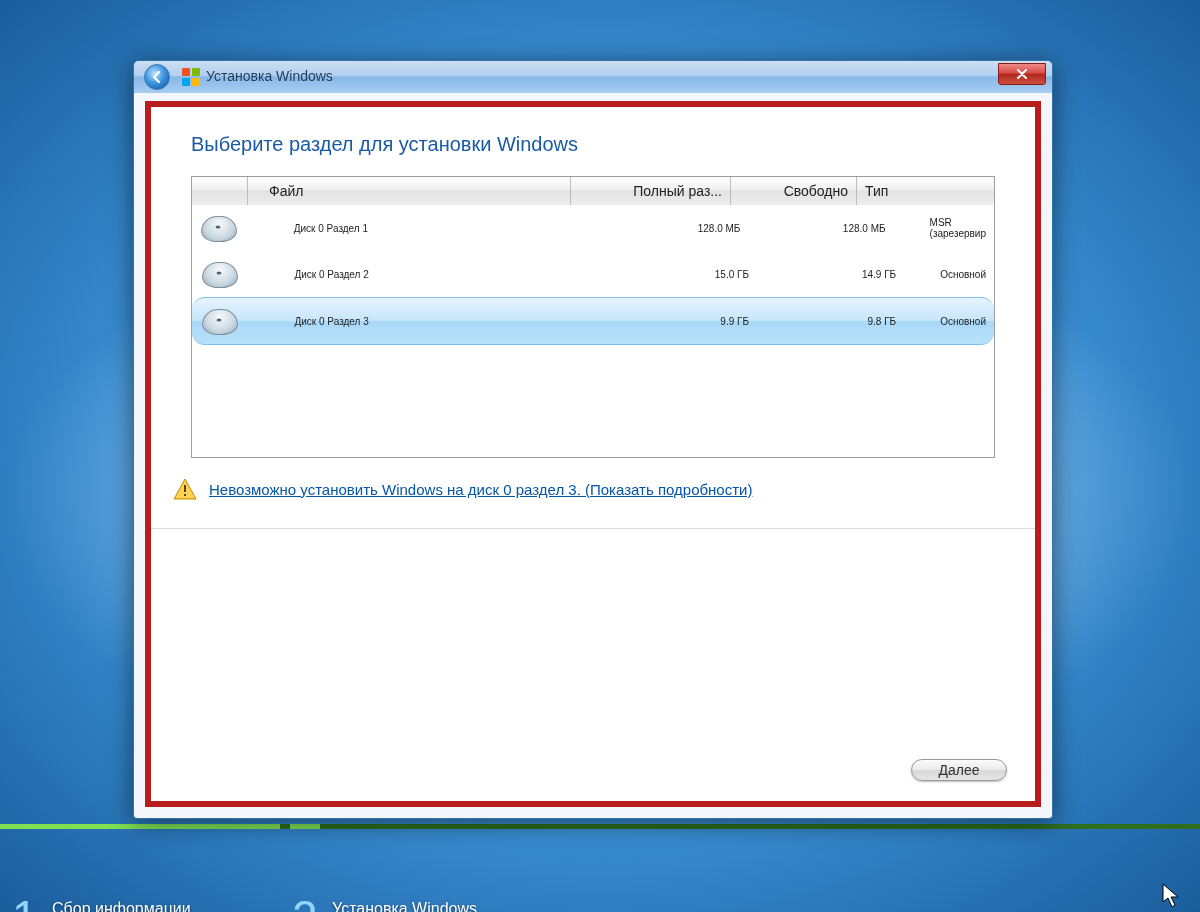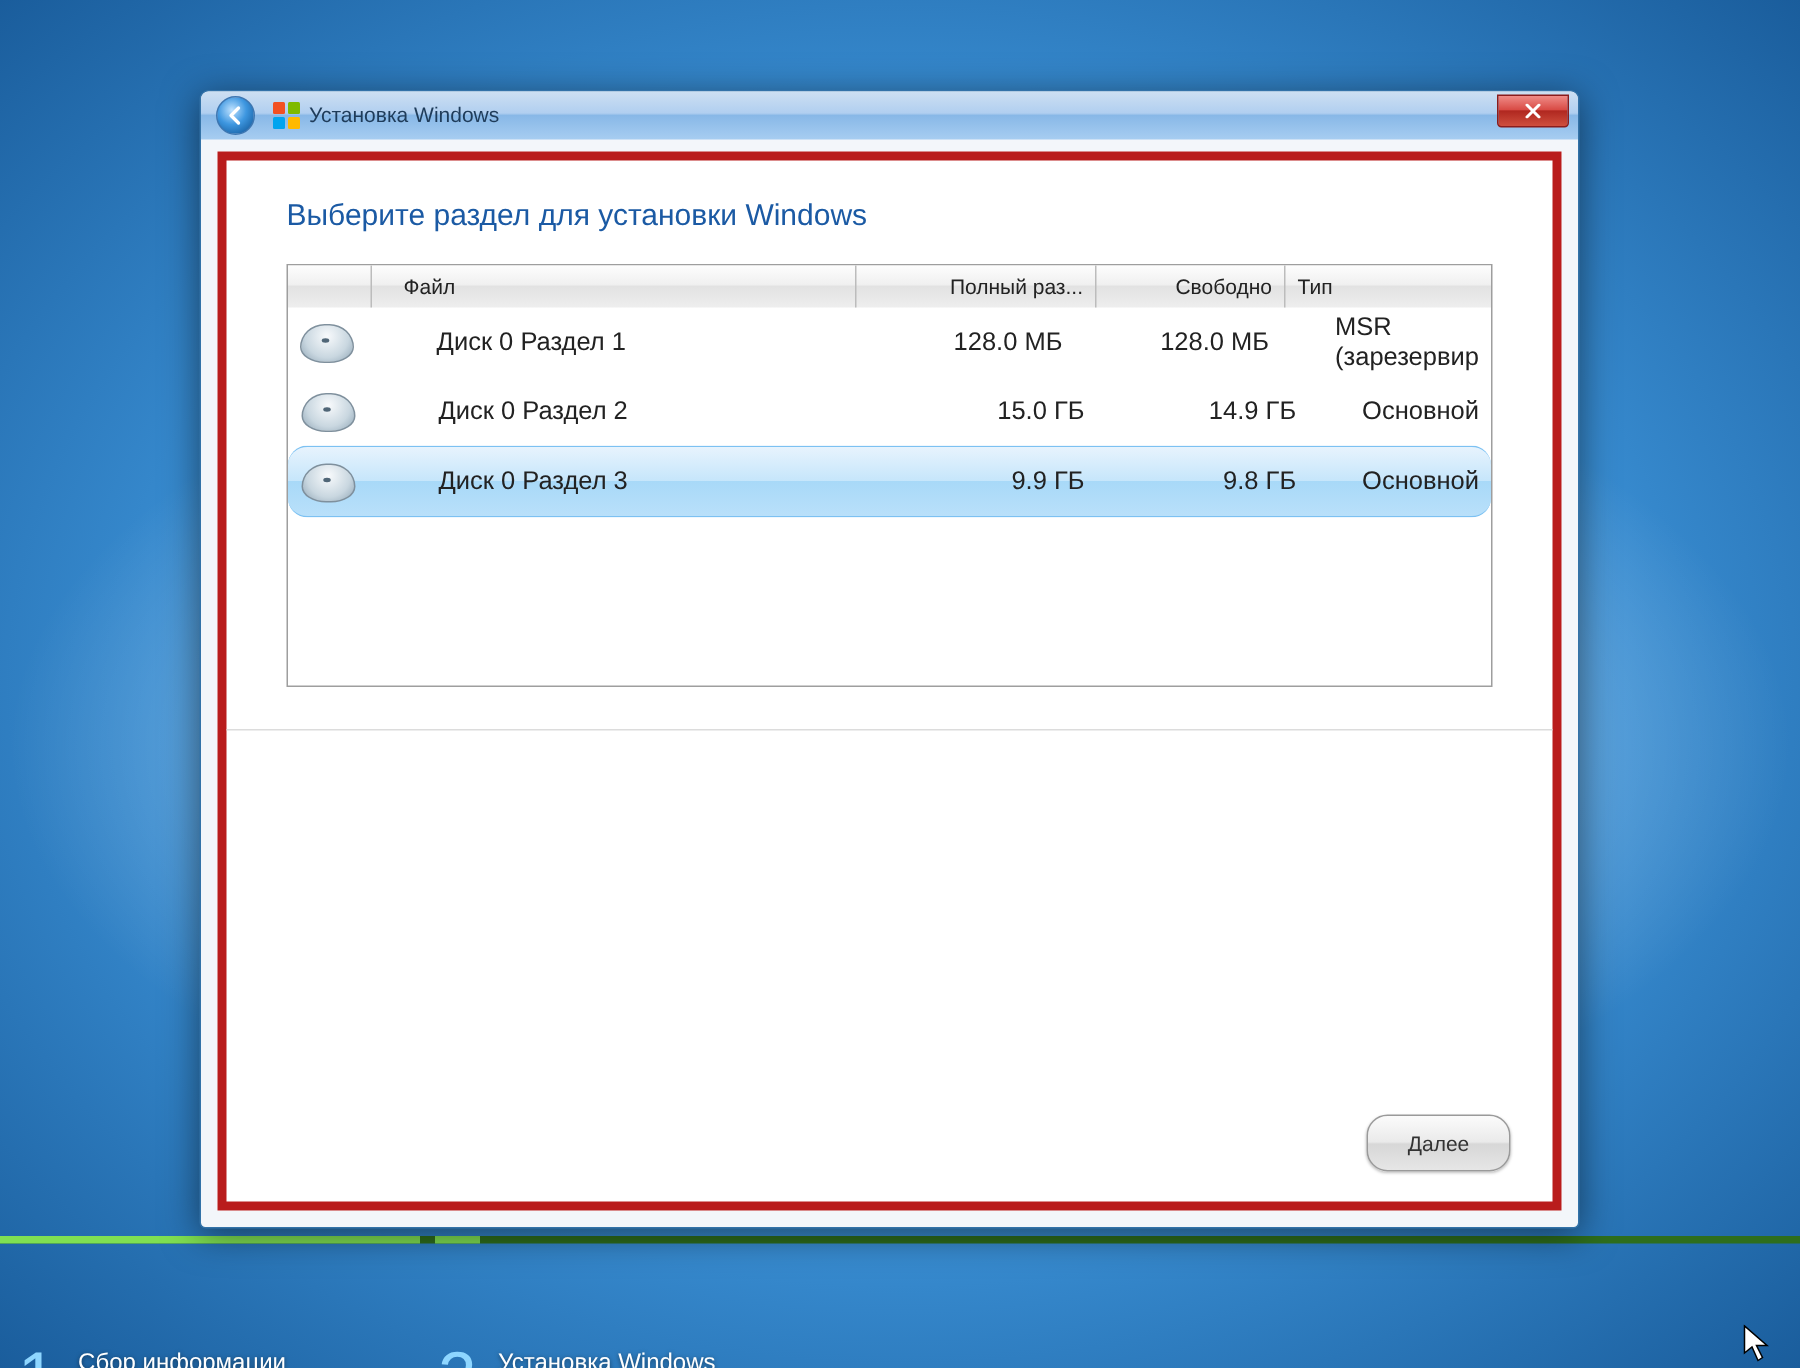--- a/index.html
+++ b/index.html
@@ -56,7 +56,7 @@
   .dheader > div { border-right:1px solid #bcbcbc; display:flex; align-items:center; padding:0 8px; box-sizing:border-box; }
   .dheader > div:last-child { border-right:none; }
   .dbody { }
-  .drow { display:flex; height:46px; font-size:17px; color:#222; align-items:center;gap:28px; }
+  .drow { display:flex; height:46px; font-size:10px; color:#222; align-items:center;gap:28px; }
   .drow.selected { background:linear-gradient(to bottom,#e7f3fd 0%,#c6e6fb 49%,#a8d9f8 50%,#b9e0fa 100%);
     border-top:1px solid #7cc1f2; border-bottom:1px solid #7cc1f2;border-radius:13px; }
   .col-icon { width:56px; display:flex; justify-content:center; }

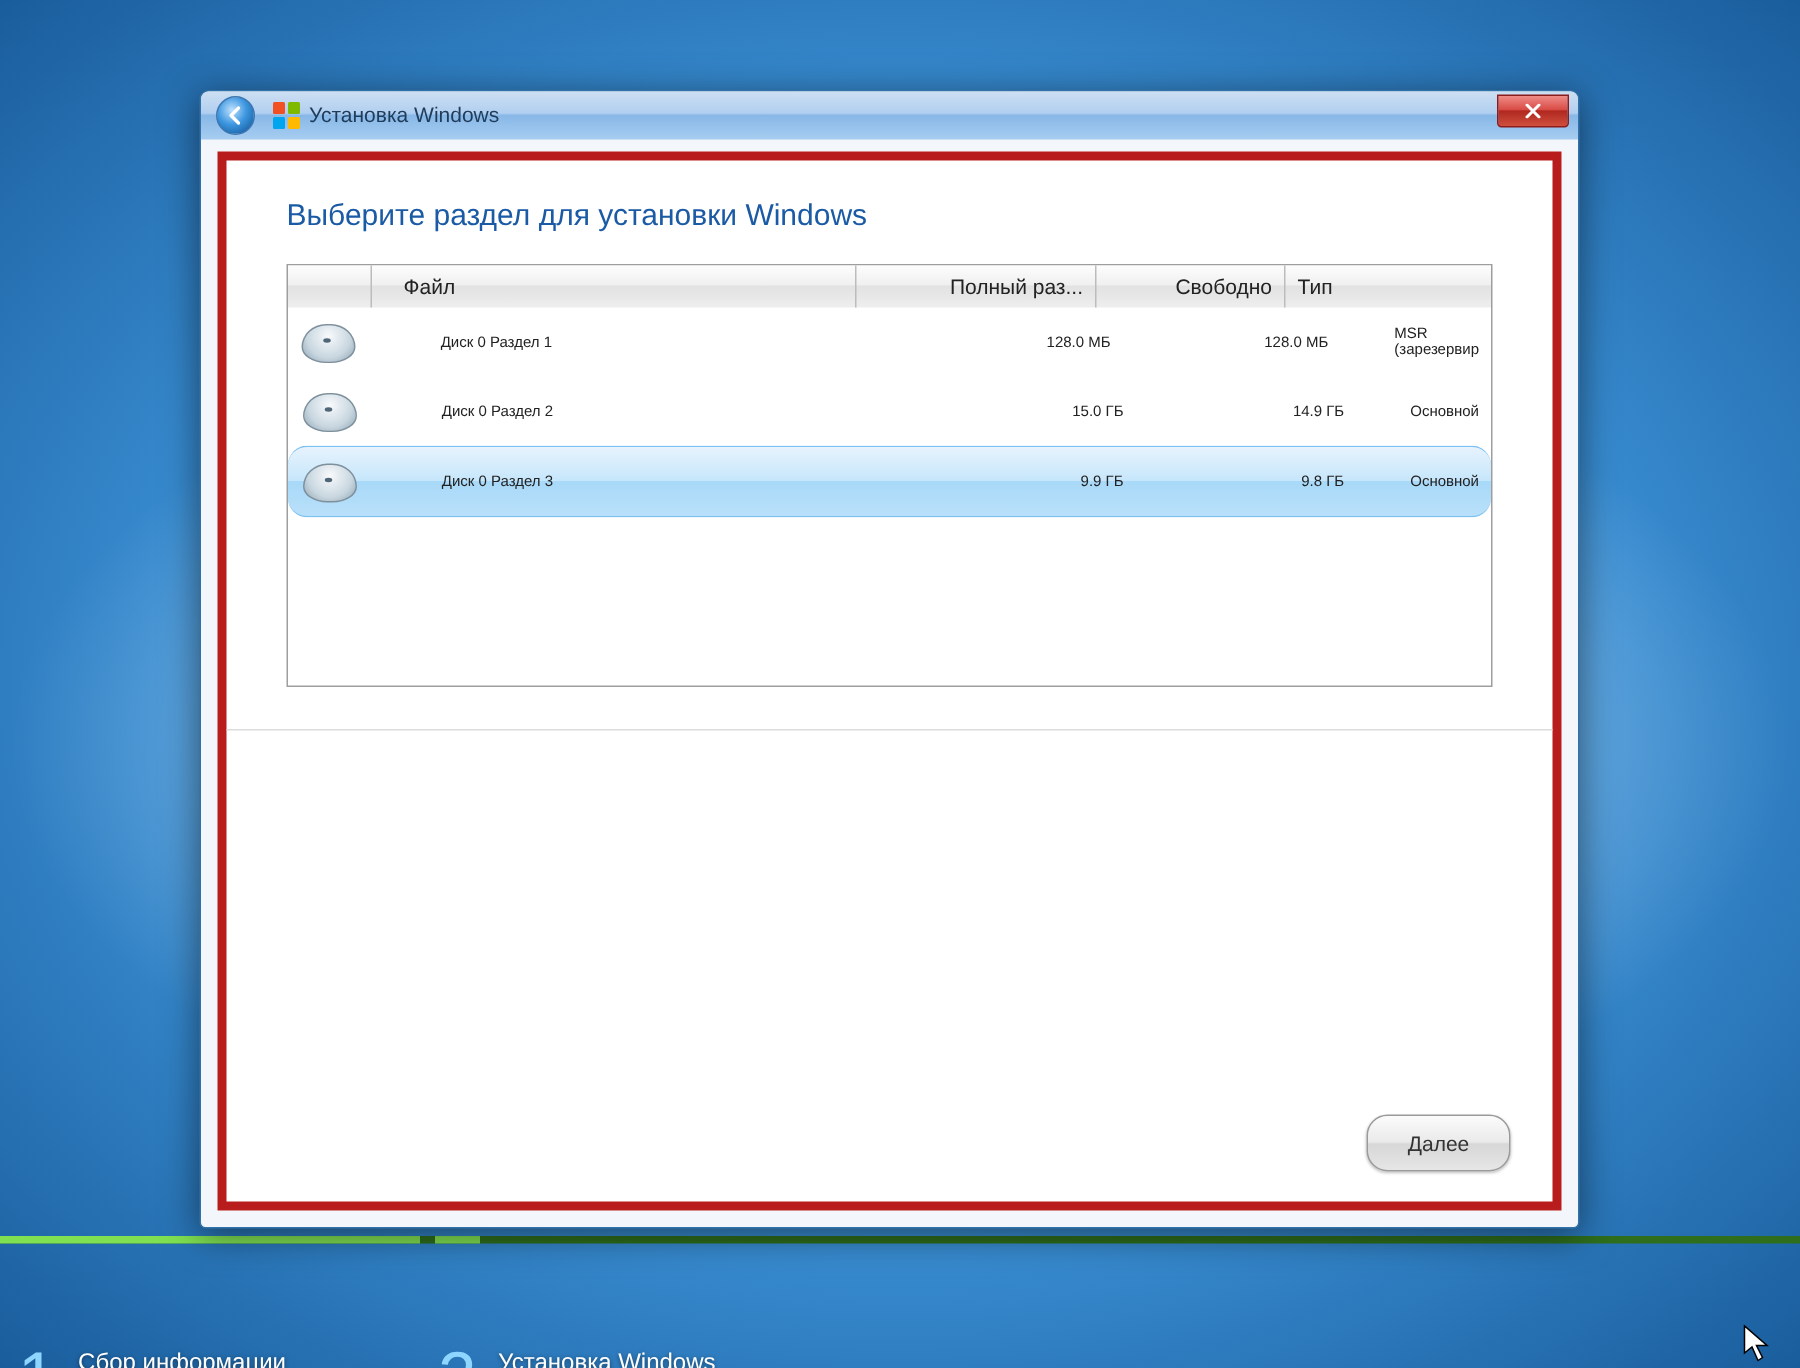--- a/index.html
+++ b/index.html
@@ -181,6 +181,16 @@
     </div>
 
 
+    <div class="warning-row">
+      <span class="warn-tri">
+        <svg width="24" height="22" viewBox="0 0 24 22">
+            <path d="M12 1 L23 21 L1 21 Z" fill="#ffd351" stroke="#c08a00" stroke-width="1"></path>
+            <rect x="11" y="7" width="2" height="7" fill="#5a4000"></rect>
+            <rect x="11" y="16" width="2" height="2" fill="#5a4000"></rect>
+          </svg>
+      </span>
+      <a>Невозможно установить Windows на диск 0 раздел 3. (Показать подробности)</a>
+    </div>
 
     <div class="sep"></div>
 

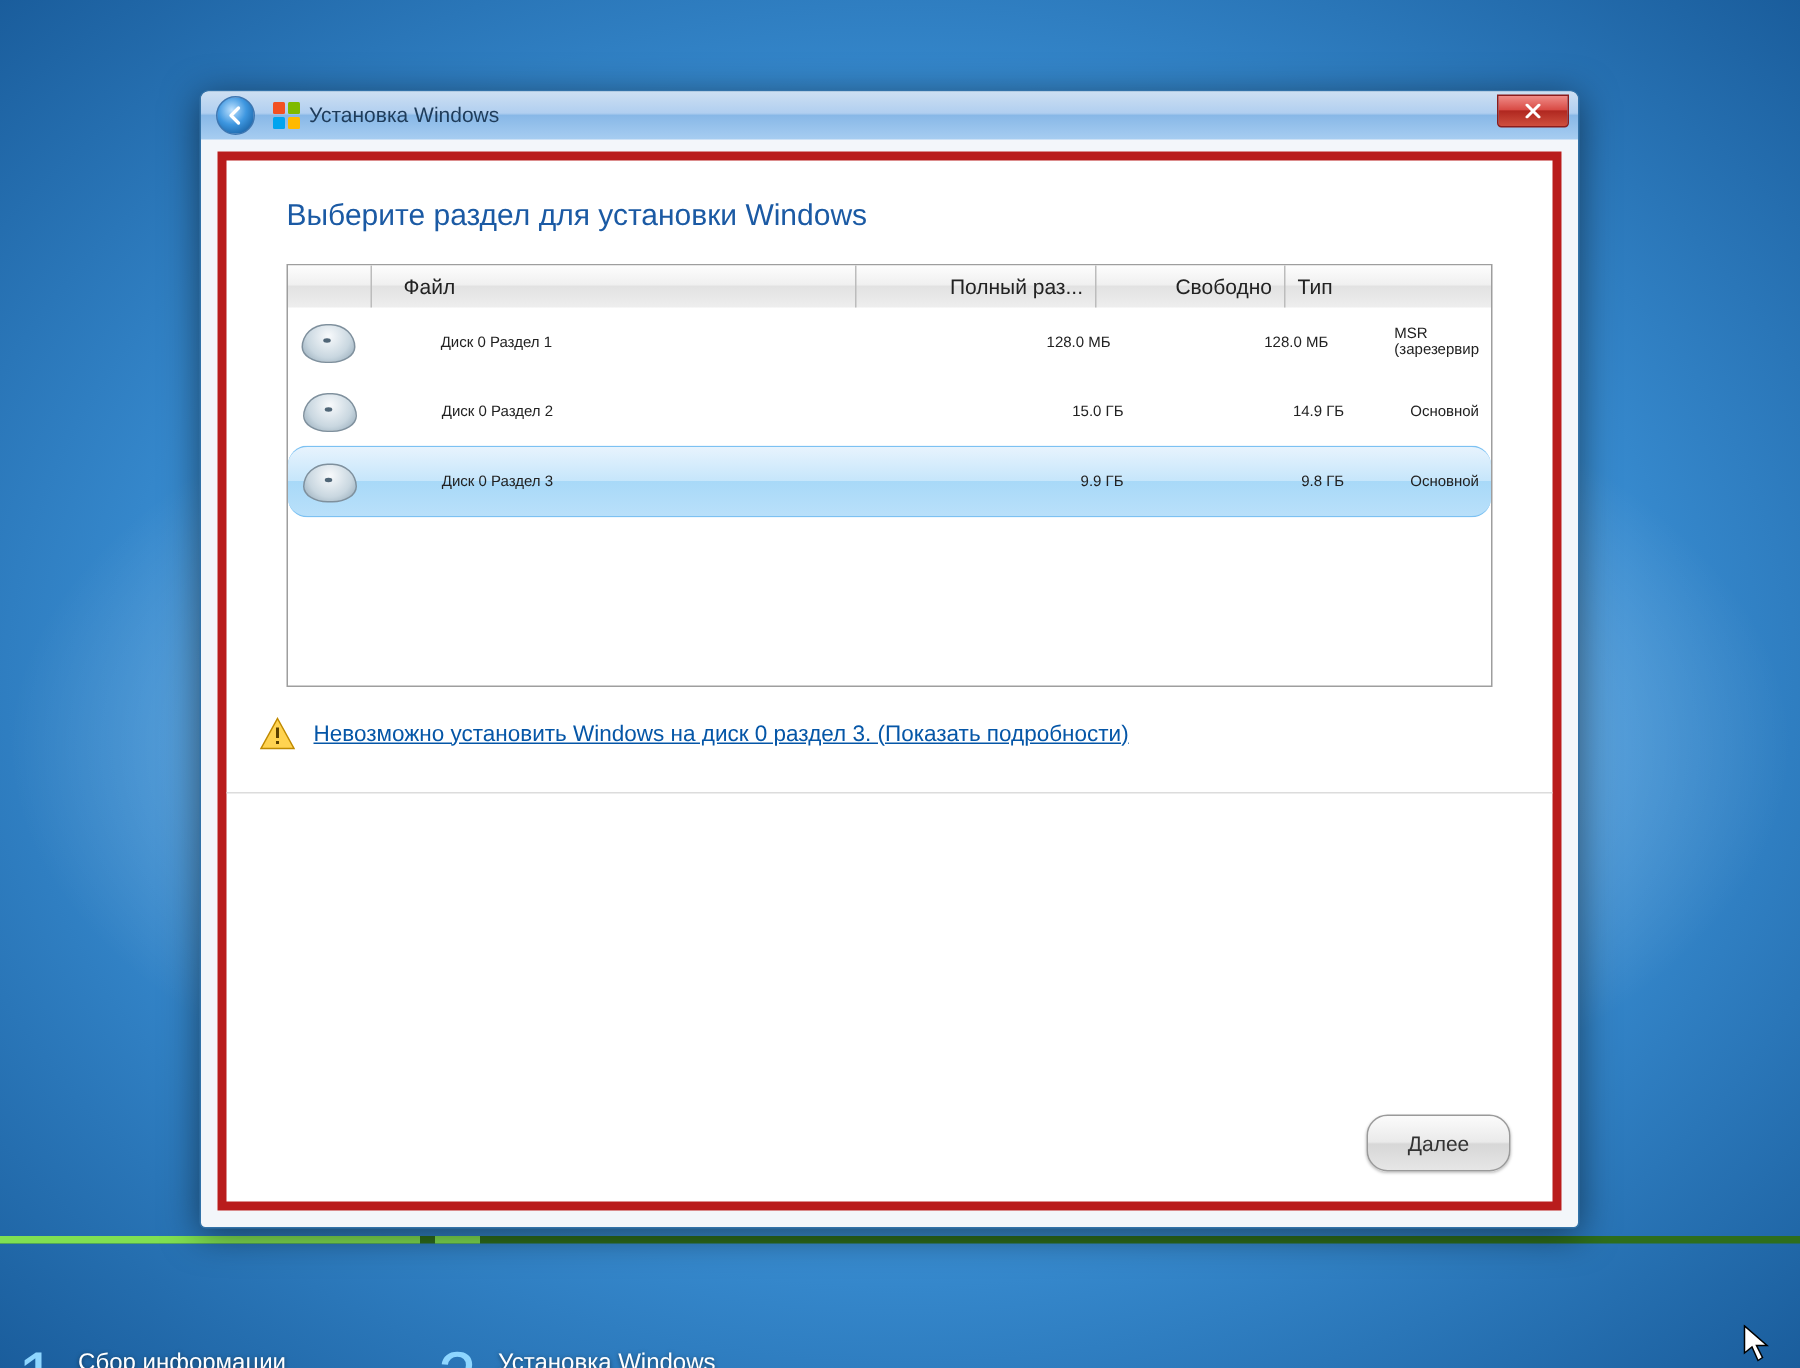--- a/index.html
+++ b/index.html
@@ -91,7 +91,7 @@
 
   
   .next-wrap { position:absolute; right:28px; bottom:20px; }
-  .btn-next { width:96px; height:38px; border:1px solid #9a9a9a; border-radius:14px;
+  .btn-next { width:96px; height:22px; border:1px solid #9a9a9a; border-radius:14px;
     background:linear-gradient(to bottom,#fbfbfb 0%,#eaeaea 48%,#d7d7d7 52%,#e6e6e6 100%);
     color:#333; font-size:14px; cursor:pointer; box-shadow:0 1px 2px rgba(0,0,0,0.25); }
 

